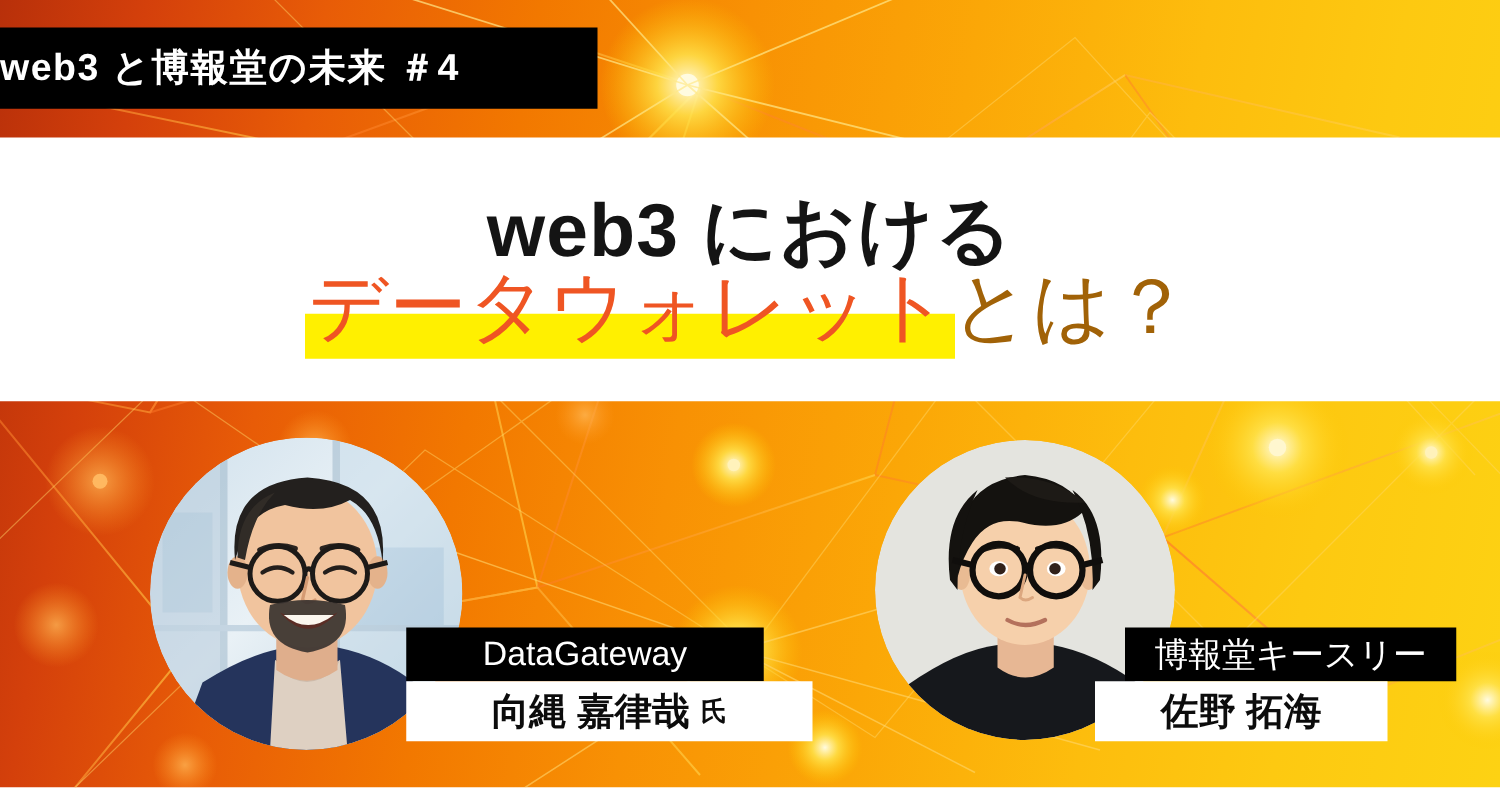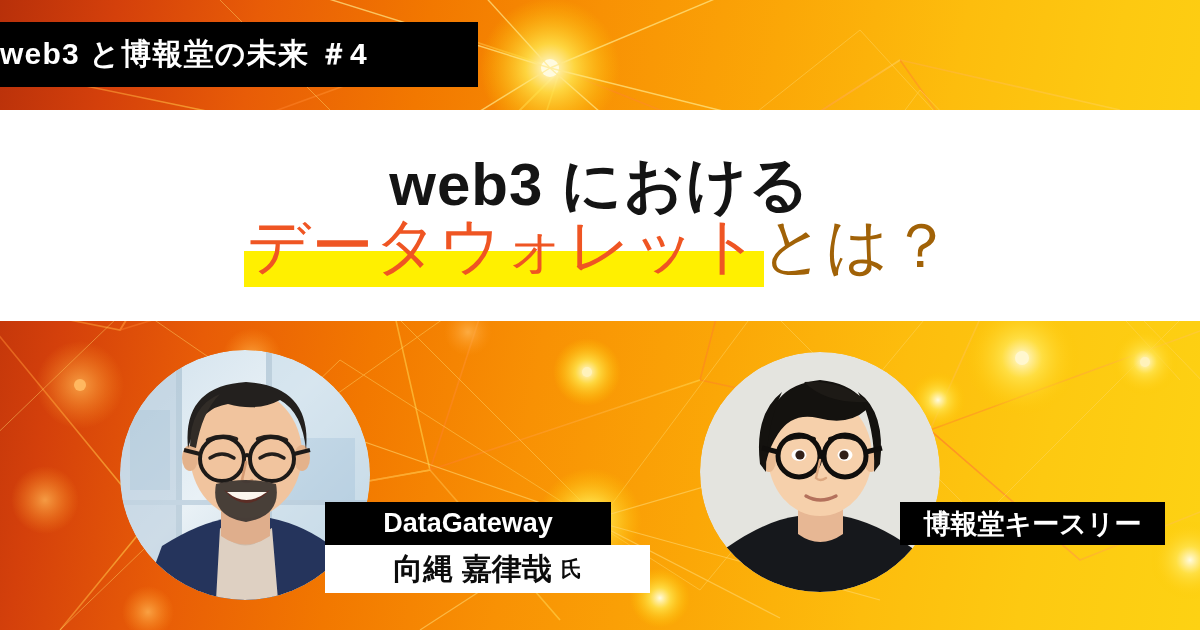--- a/index.html
+++ b/index.html
@@ -99,7 +99,7 @@
     background:#000;
     color:#fff;
     font-size:27px;
-    font-weight:700;
+    font-weight:400;
     display:flex; align-items:center; justify-content:center;
     height:43px;
     white-space:nowrap;

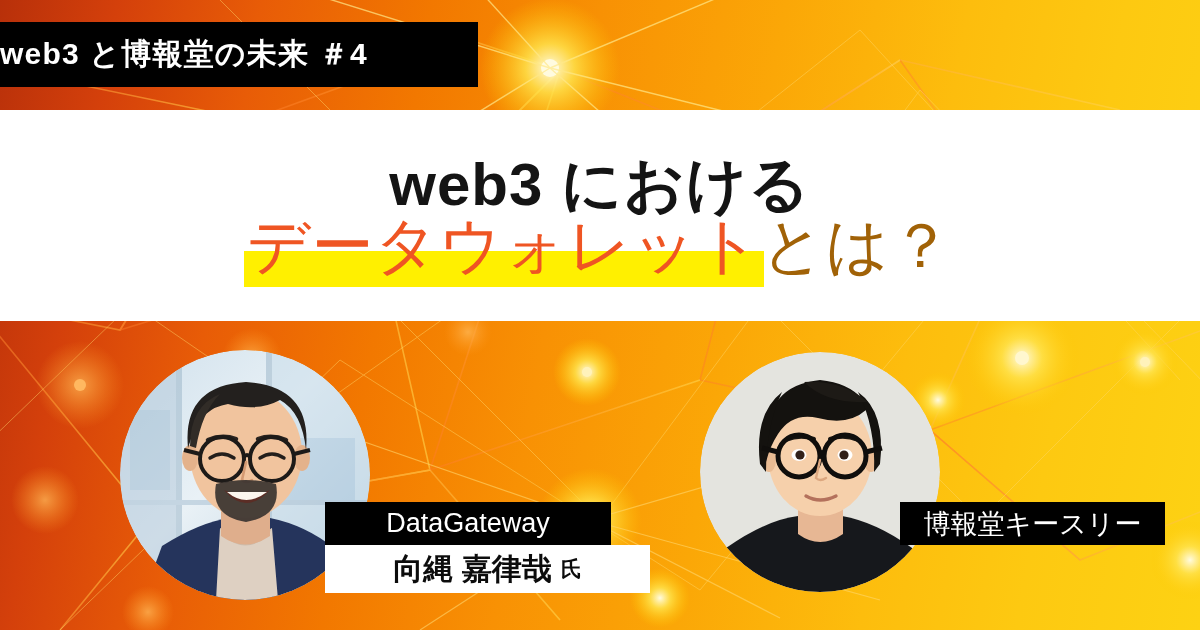--- a/index.html
+++ b/index.html
@@ -350,6 +350,9 @@
   <div class="plate plate-company pc-right">
     <span>博報堂キースリー</span>
   </div>
+  <div class="plate plate-name pn-right">
+    <span>佐野 拓海</span>
+  </div>
 
 </div>
 

